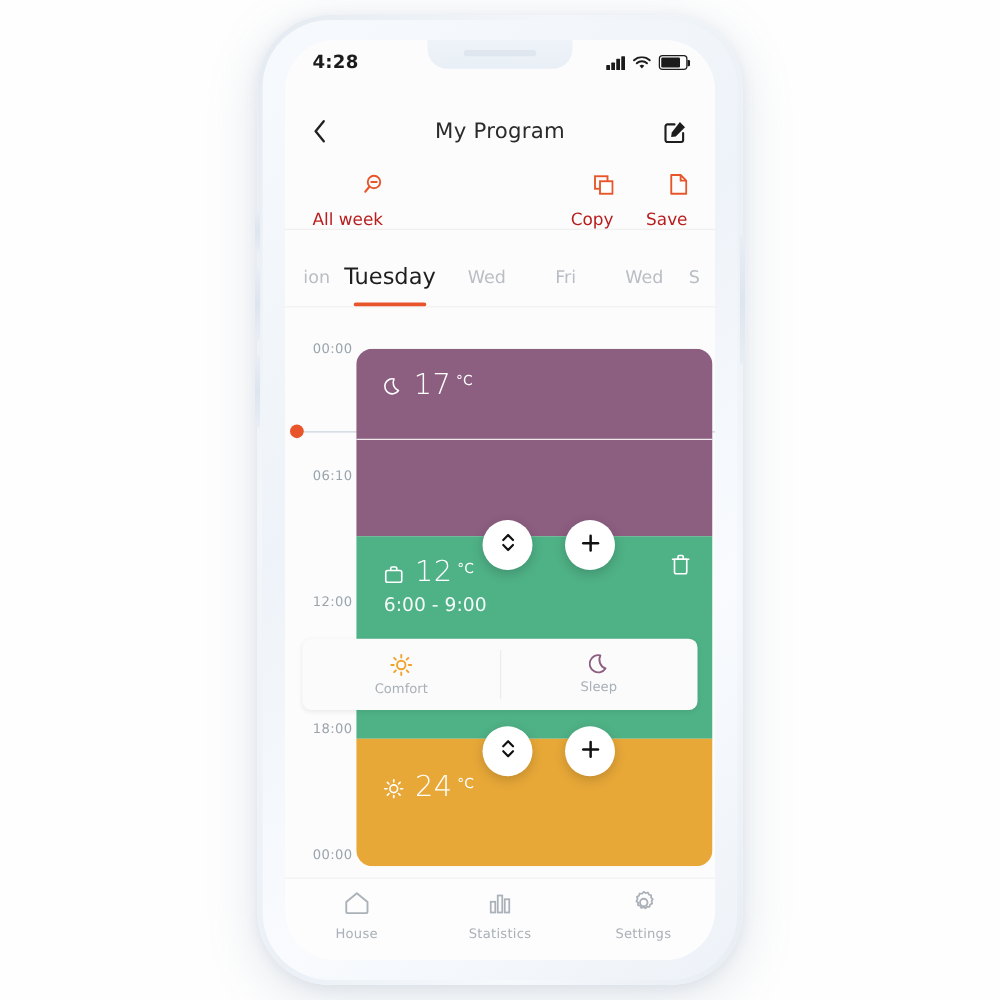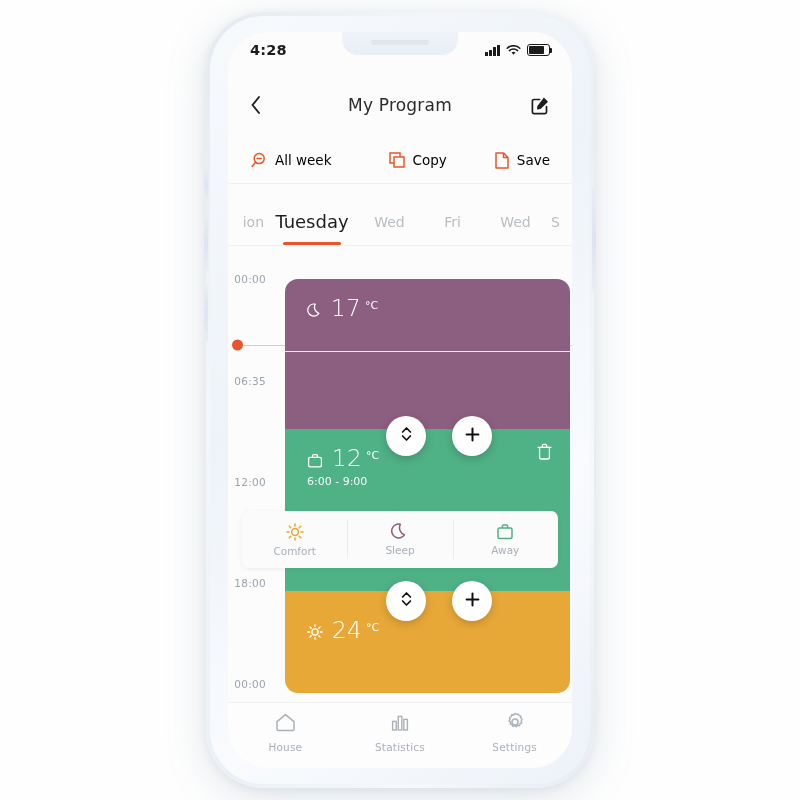--- a/index.html
+++ b/index.html
@@ -94,7 +94,7 @@
     display: flex; align-items: center; padding: 0 22px;
     border-bottom: 1px solid #f0f0f0;
   }
-  .tb-item { display: flex; align-items: flex-start; gap: 8px; font-size: 13.5px; color: #000000; }
+  .tb-item { display: flex; align-items: flex-end; gap: 8px; font-size: 13.5px; color: #b91c1c; flex-direction: column; }
   .tb-item.allweek { margin-right: auto; }
   .tb-item.copy { margin-right: 48px; }
 

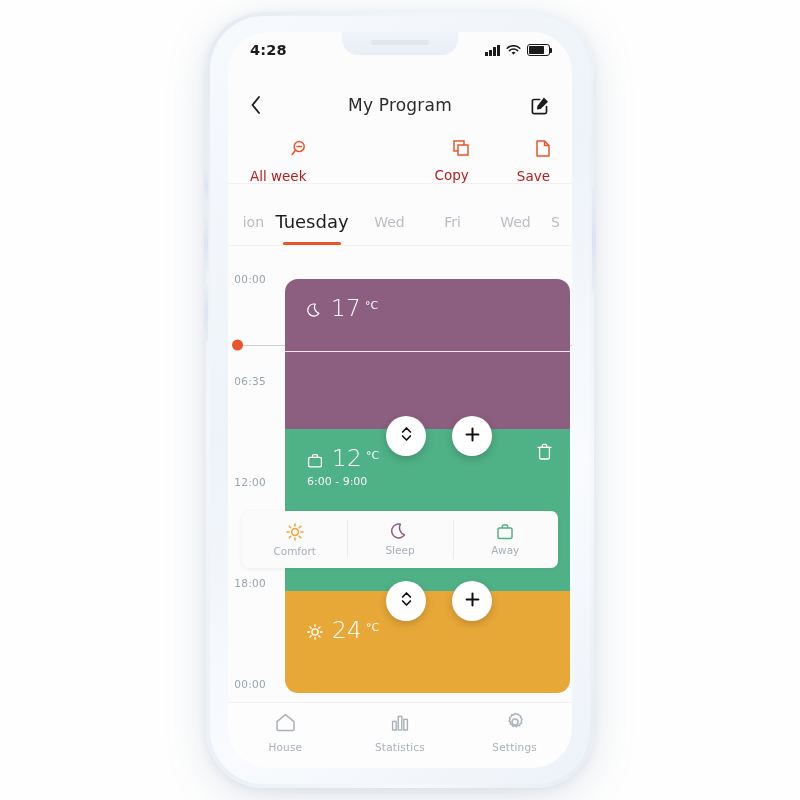--- a/index.html
+++ b/index.html
@@ -96,7 +96,7 @@
   }
   .tb-item { display: flex; align-items: flex-end; gap: 8px; font-size: 13.5px; color: #b91c1c; flex-direction: column; }
   .tb-item.allweek { margin-right: auto; }
-  .tb-item.copy { margin-right: 48px; }
+  .tb-item.copy { margin-right: 26px; }
 
   
   .daytabs {

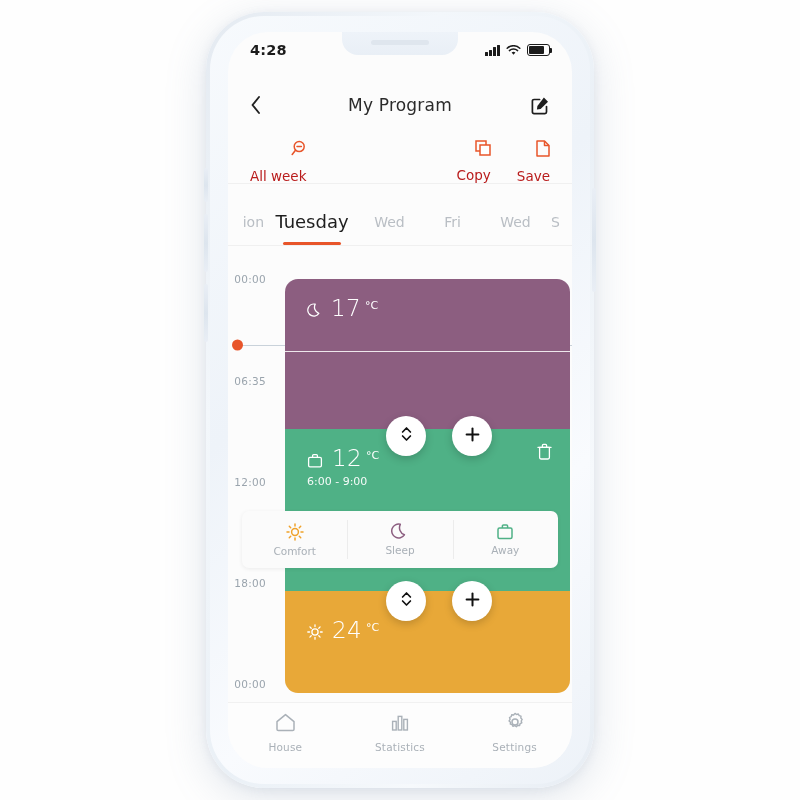--- a/index.html
+++ b/index.html
@@ -120,7 +120,7 @@
   .sched { position: absolute; top: 214px; left: 0; right: 0; bottom: 66px; }
   .axis { position: absolute; left: 0; top: 0; width: 62px; height: 100%; }
   .axis-label {
-    position: absolute; right: 24px; font-size: 10.5px; color: #9aa4ad; letter-spacing: .3px;
+    position: absolute; right: 8px; font-size: 10.5px; color: #9aa4ad; letter-spacing: .3px;
     transform: translateY(-50%); white-space: nowrap;
   }
   .nowline {

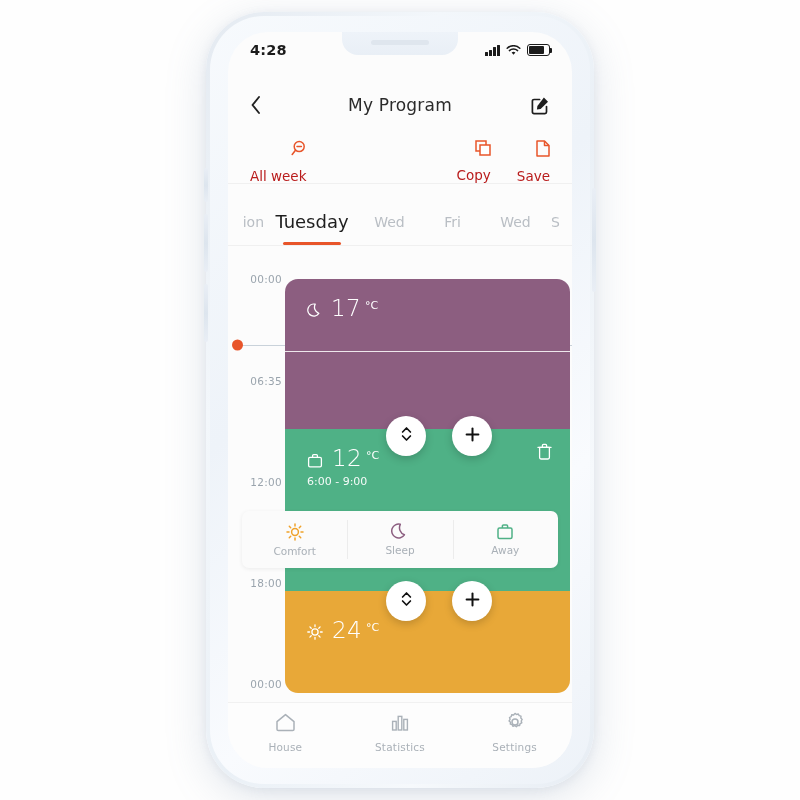--- a/index.html
+++ b/index.html
@@ -298,7 +298,7 @@
 
       <div class="axis">
         <div class="axis-label" style="top:33px">00:00</div>
-        <div class="axis-label" style="top:135px">06:35</div>
+        <div class="axis-label" style="top:135px">06:10</div>
         <div class="axis-label" style="top:236px">12:00</div>
         <div class="axis-label" style="top:337px">18:00</div>
         <div class="axis-label" style="top:438px">00:00</div>

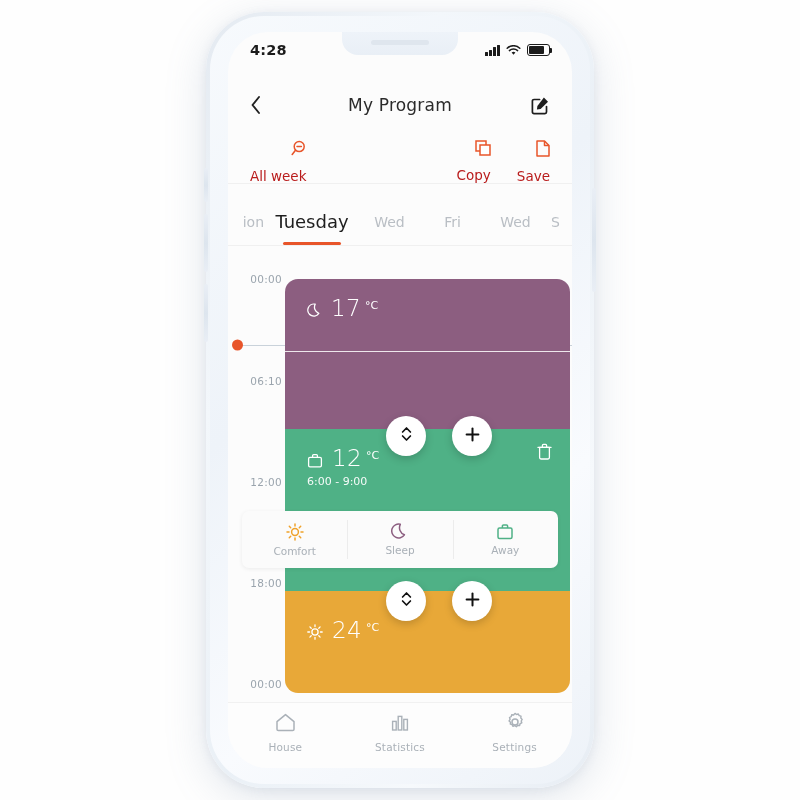--- a/index.html
+++ b/index.html
@@ -148,7 +148,7 @@
   }
   .blk-temp { font-size: 23px; font-weight: 300; letter-spacing: .3px; }
   .blk-unit { font-size: 11px; position: relative; top: -7px; margin-left: -5px; }
-  .blk-range { position: absolute; left: 22px; font-size: 11px; color: rgba(255,255,255,.95); }
+  .blk-range { position: absolute; left: 22px; font-size: 15px; color: rgba(255,255,255,.95); }
   .blk-icon { position: relative; top: 2px; }
   .trash-btn { position: absolute; right: 18px; }
 

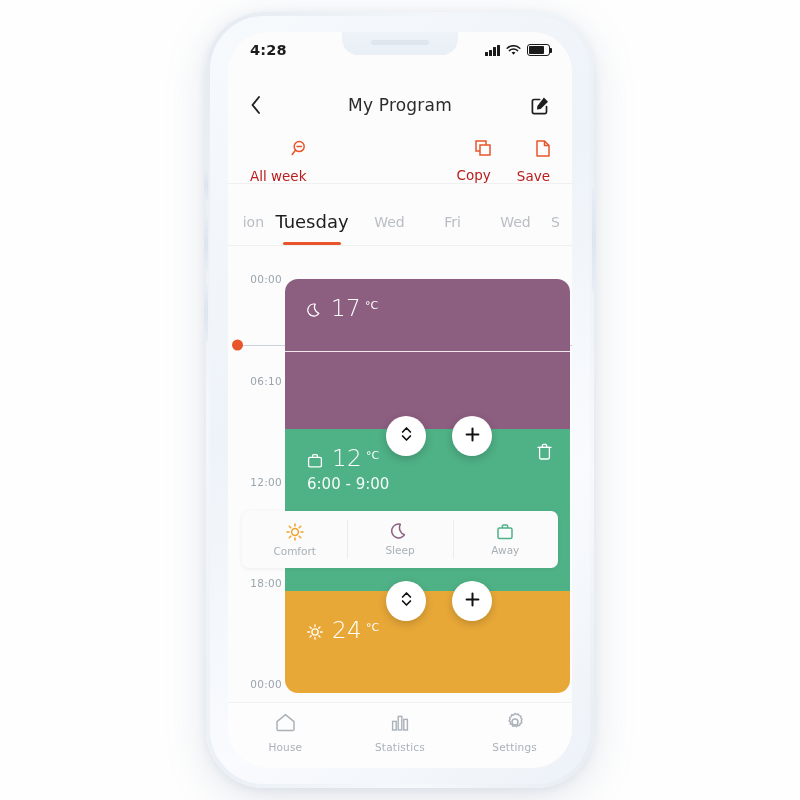--- a/index.html
+++ b/index.html
@@ -409,15 +409,6 @@
           </span>
           <span class="mode-label">Sleep</span>
         </div>
-        <div class="mode">
-          <span>
-            <svg width="18" height="17" viewBox="0 0 18 17">
-              <rect x="2" y="5" width="14" height="10.4" rx="1.5" stroke="#4fb186" stroke-width="1.5" fill="none"></rect>
-              <path d="M6.4 5 V3 a1.1 1.1 0 0 1 1.1-1.1 h3 A1.1 1.1 0 0 1 11.6 3 V5" stroke="#4fb186" stroke-width="1.5" fill="none"></path>
-            </svg>
-          </span>
-          <span class="mode-label">Away</span>
-        </div>
       </div>
 
       <div class="ctl" style="left:158px; top:335px;">

